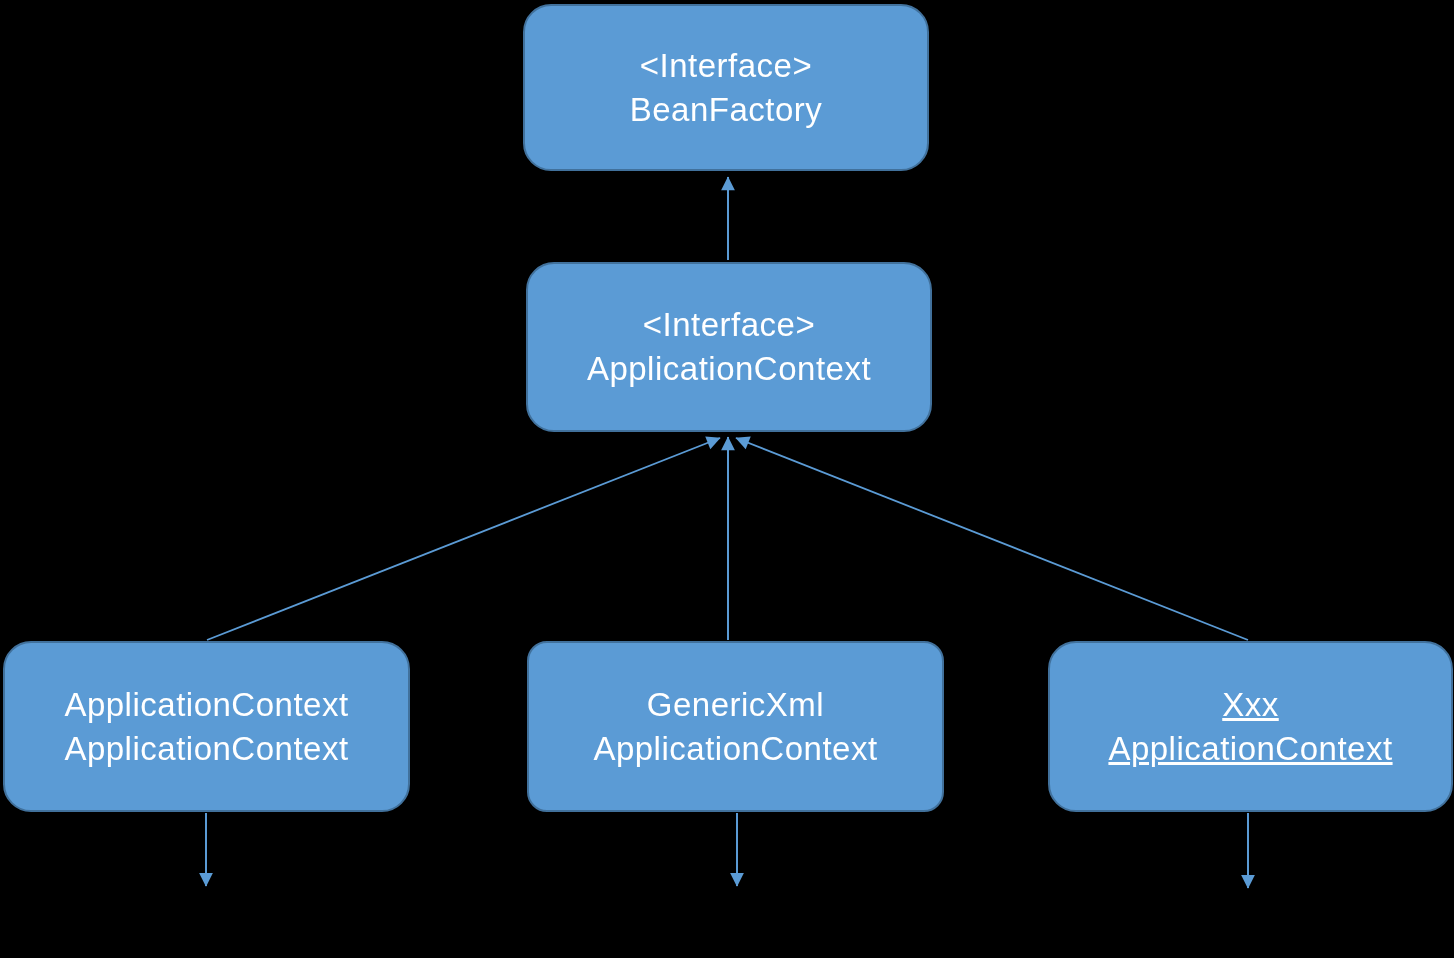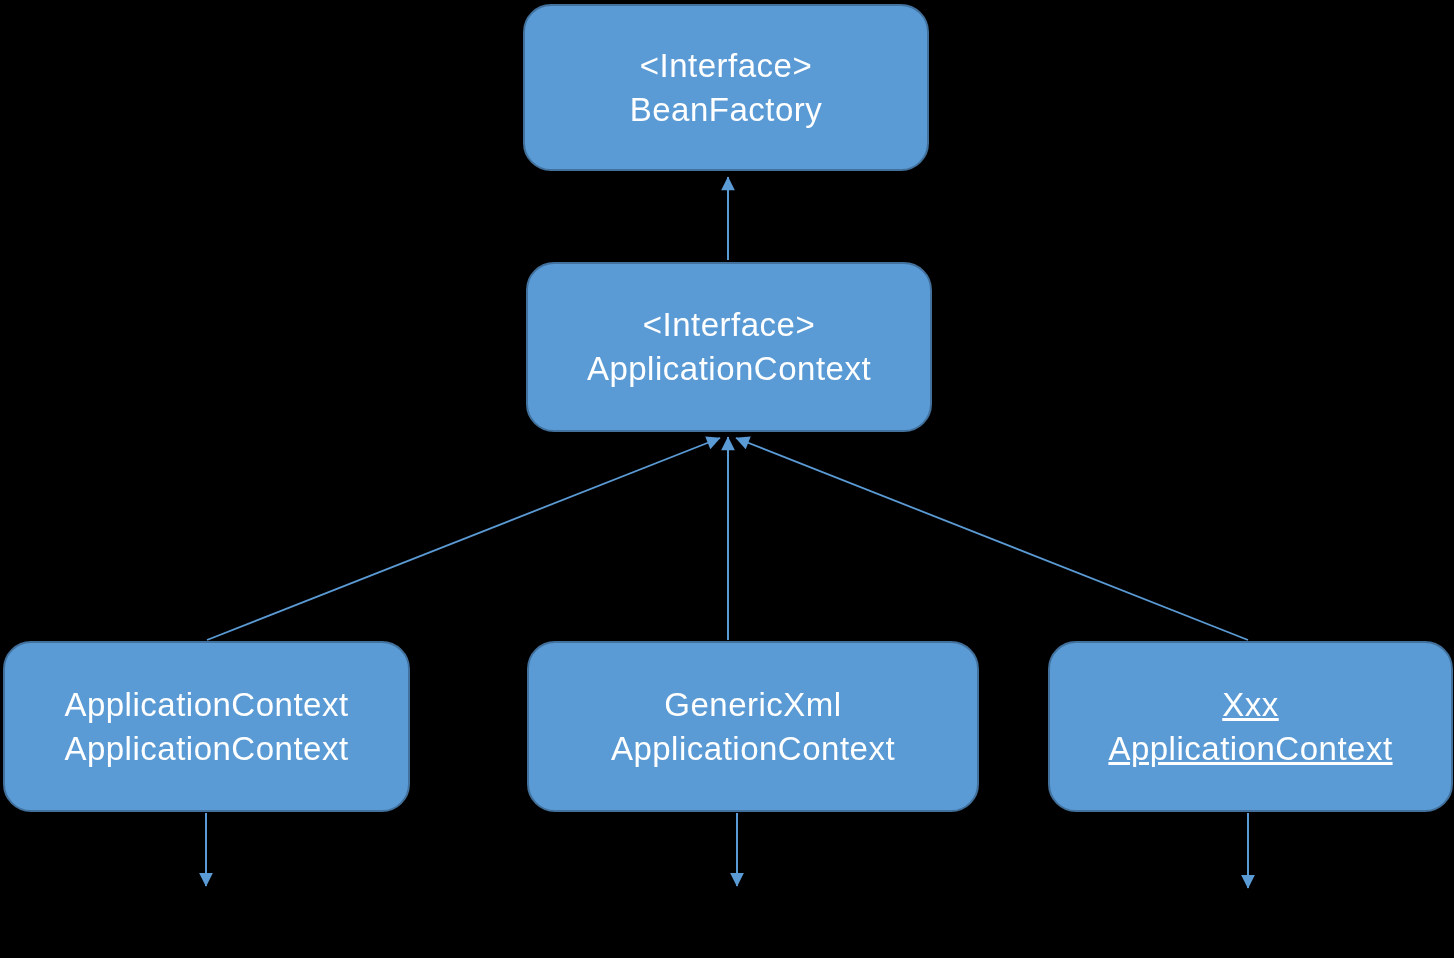--- a/index.html
+++ b/index.html
@@ -45,7 +45,7 @@
   #node-bean-factory          { left: 523px; top: 4px;   width: 406px; height: 167px; }
   #node-application-context   { left: 526px; top: 262px; width: 406px; height: 170px; }
   #node-annotation-config     { left: 3px;   top: 641px; width: 407px; height: 171px; }
-  #node-generic-xml           { left: 527px; top: 641px; width: 452px; height: 171px; }
+  #node-generic-xml           { left: 527px; top: 641px; width: 417px; height: 171px; border-radius: 20px; }
   #node-xxx                   { left: 1048px; top: 641px; width: 405px; height: 171px; text-decoration: underline; }
 </style>
 </head>

